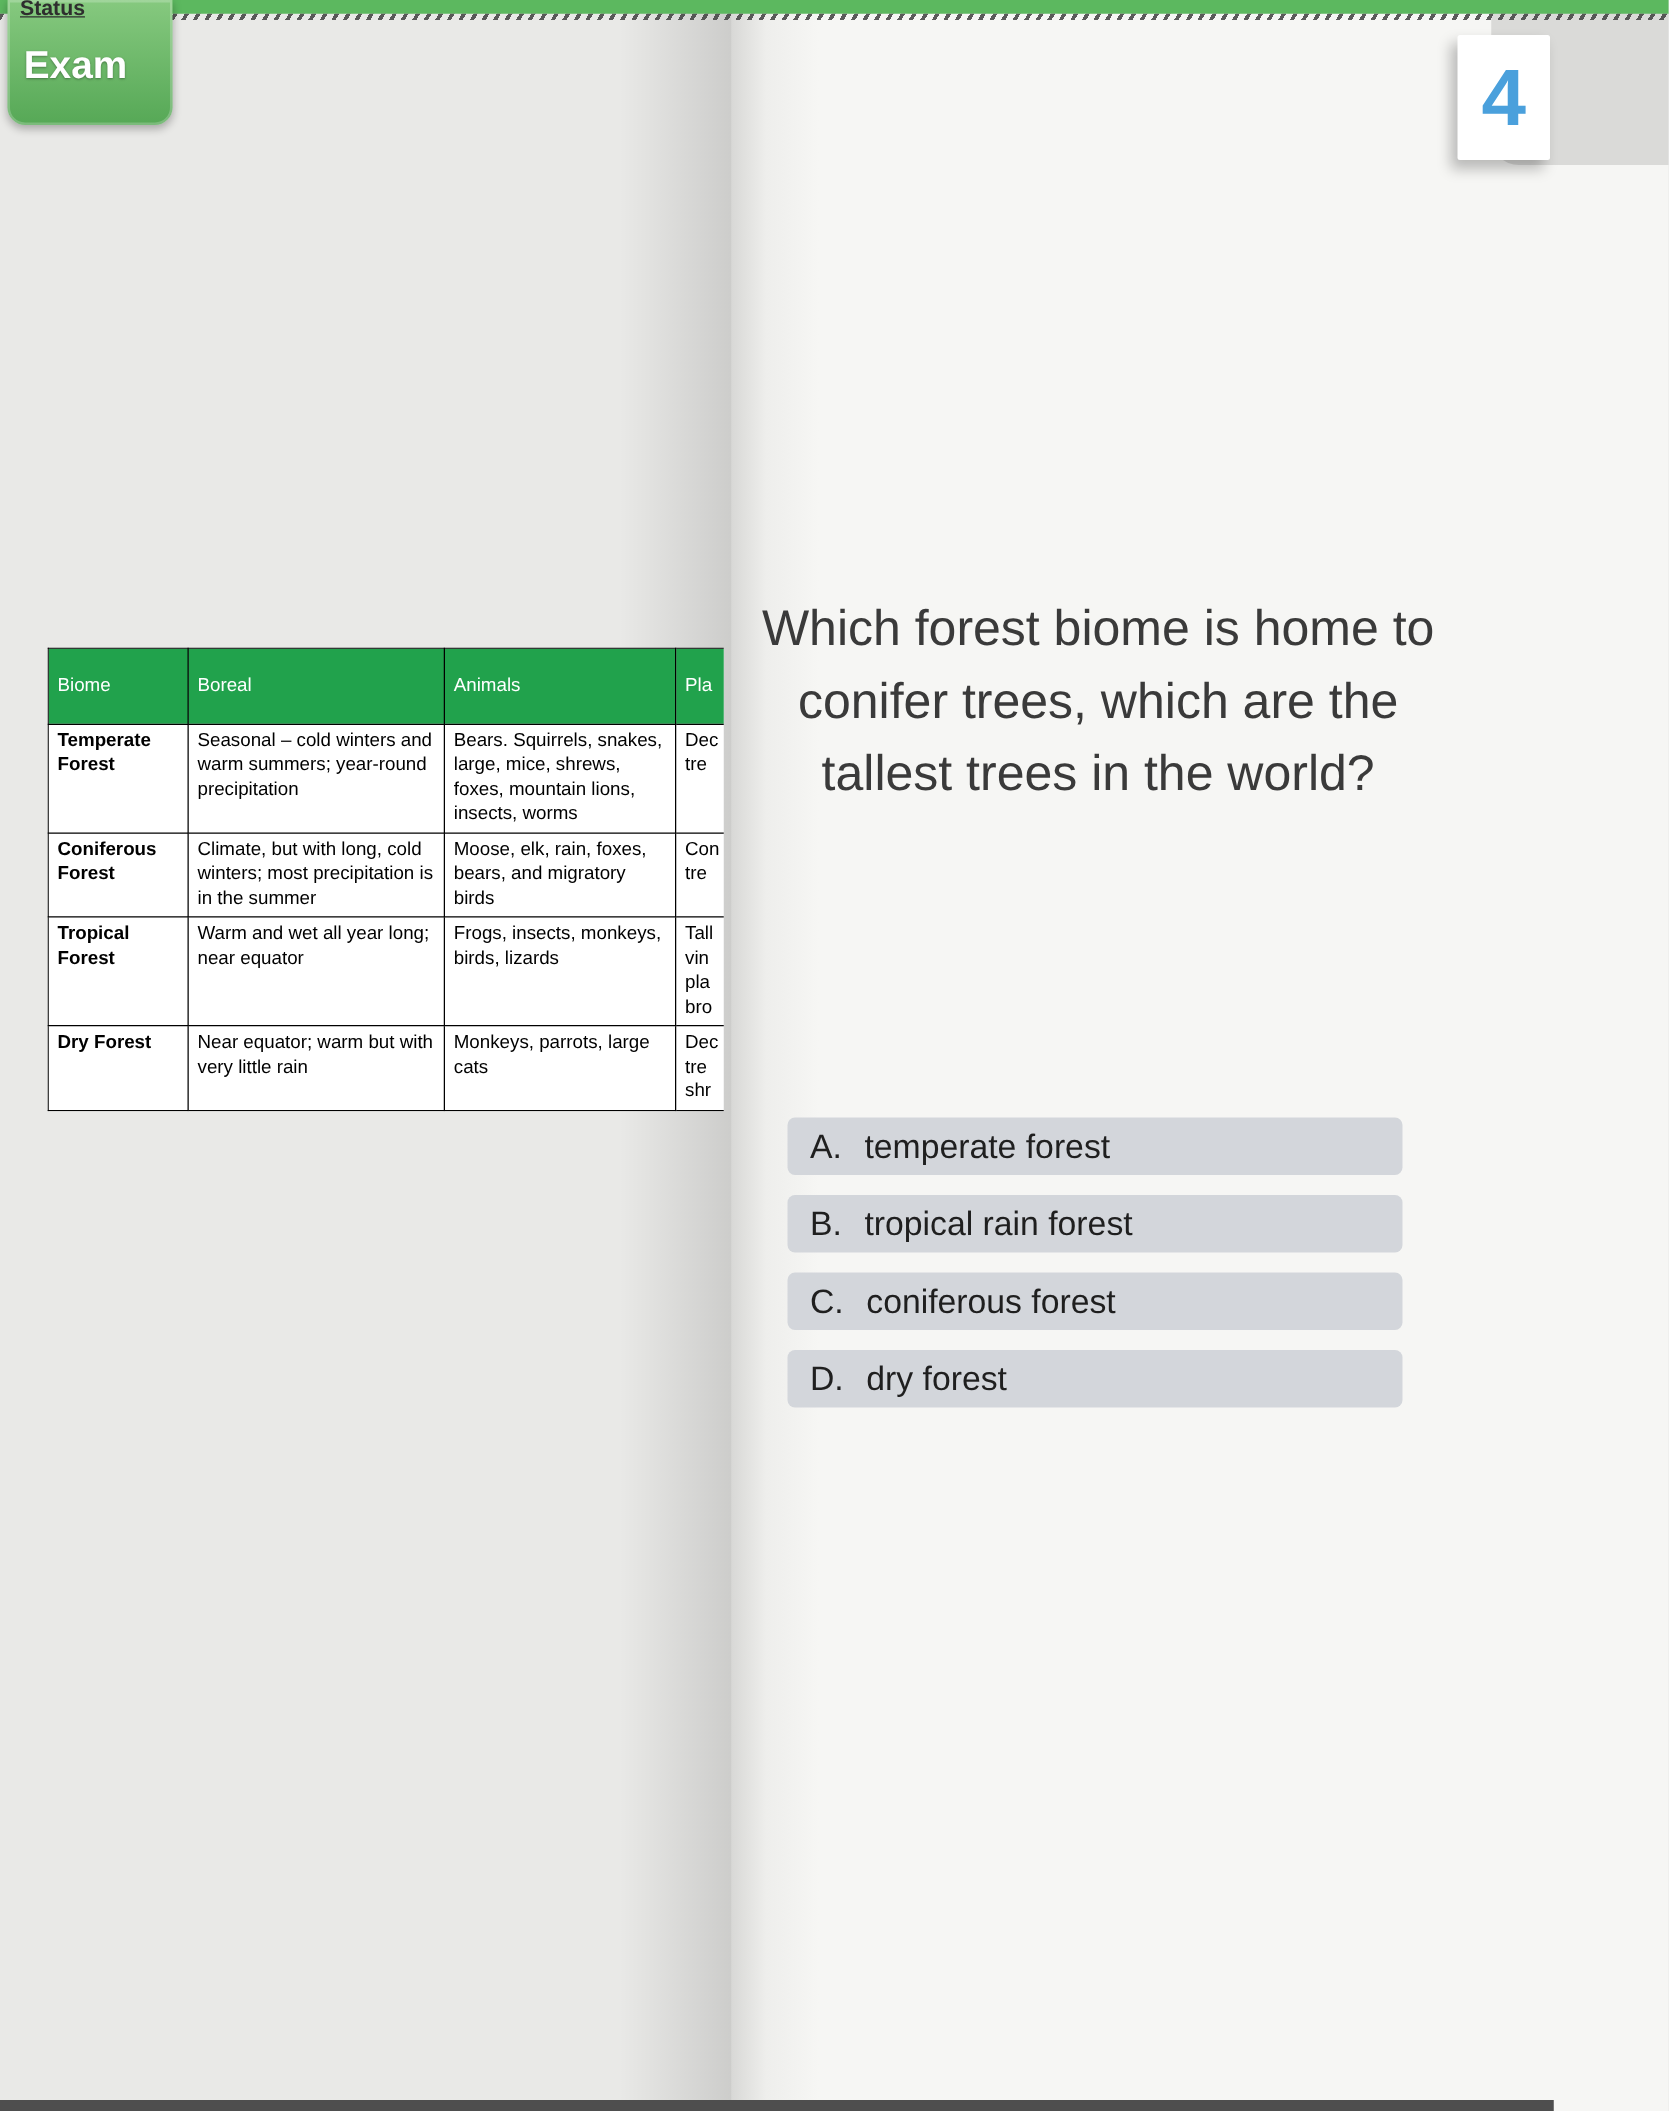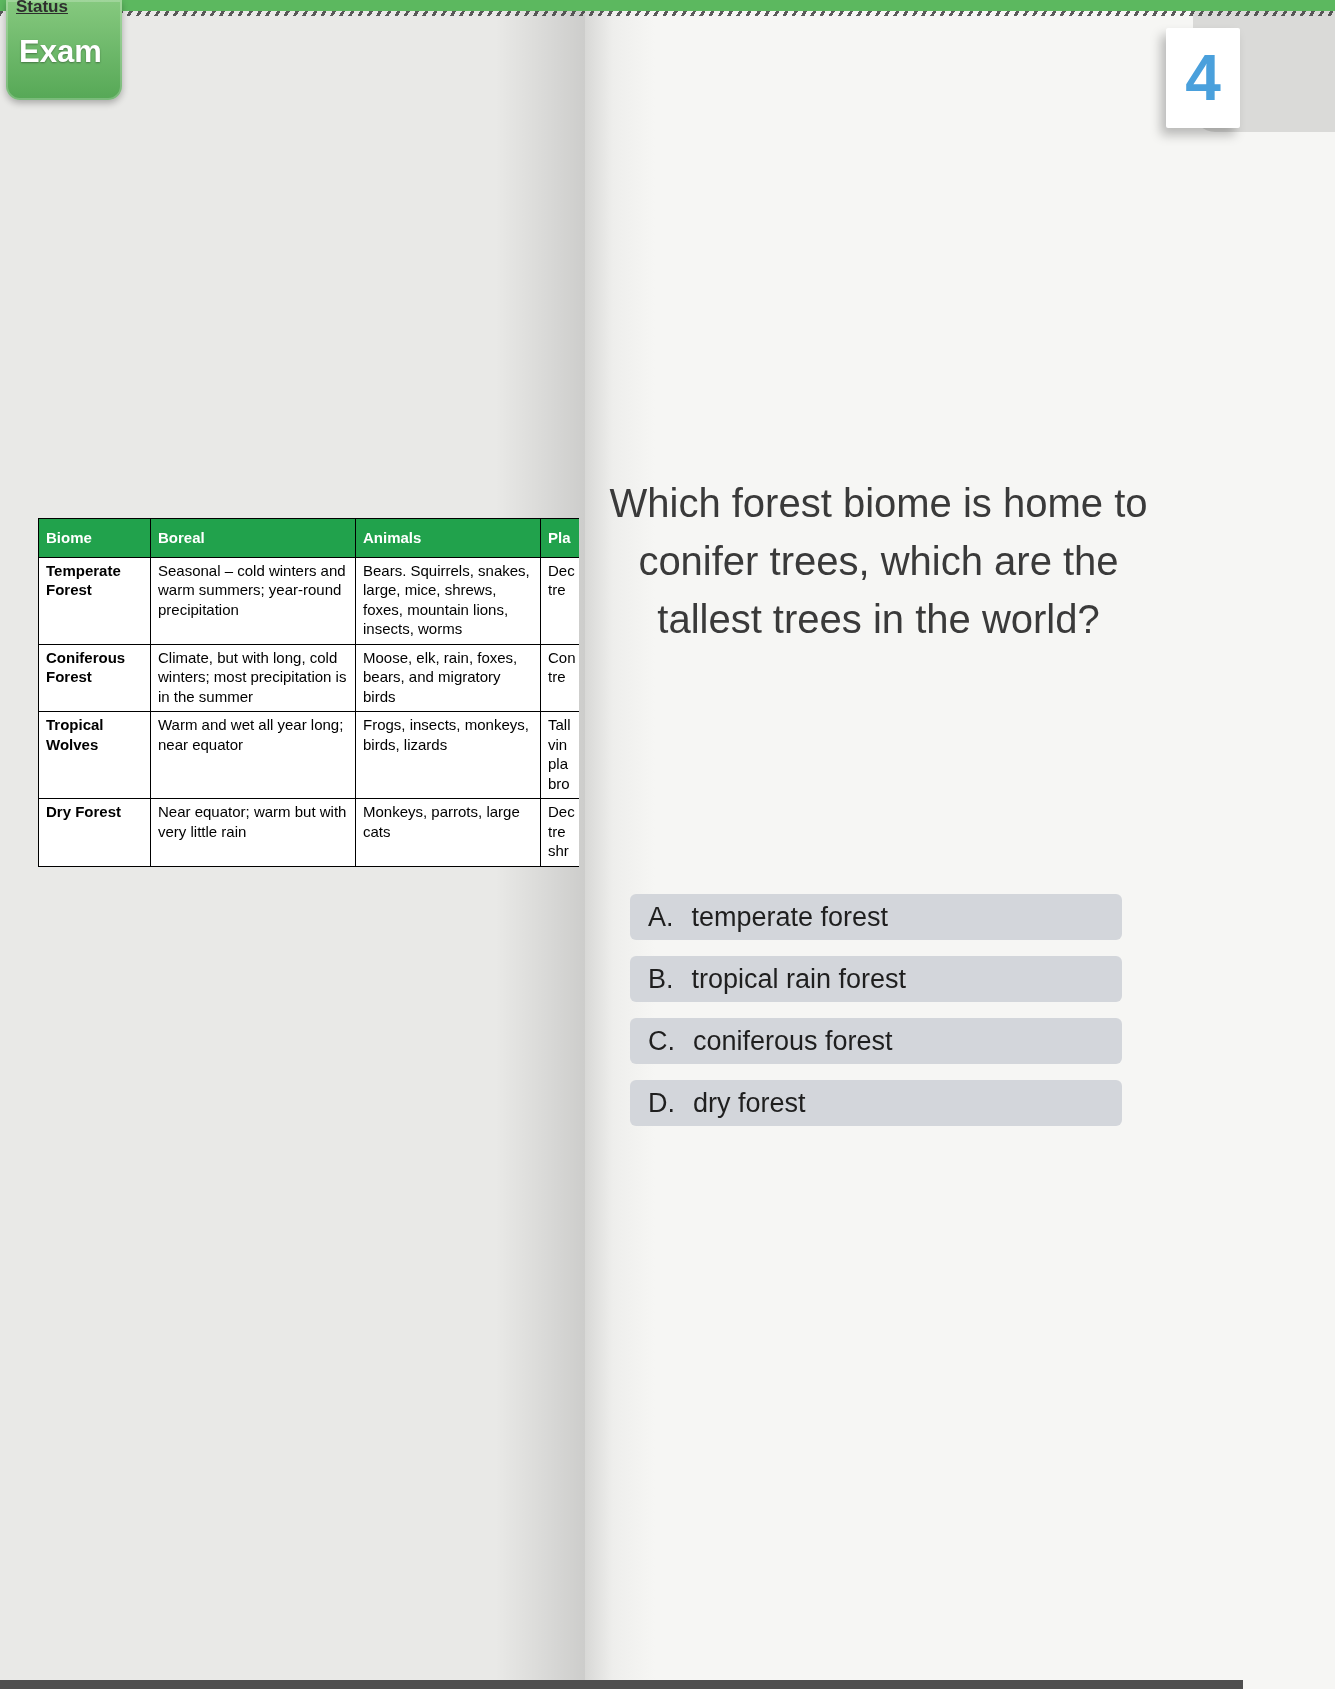--- a/index.html
+++ b/index.html
@@ -42,7 +42,7 @@
 
   
   .exam-badge {
-    position:absolute; top:0; left:6px; width:116px; height:100px;
+    position:absolute; top:0; left:6px; width:132px; height:100px;
     background:linear-gradient(#86c97f, #56a856);
     border-radius:0 0 14px 14px;
     box-shadow:0 3px 7px rgba(0,0,0,0.28), inset 0 0 0 2px rgba(255,255,255,0.22);

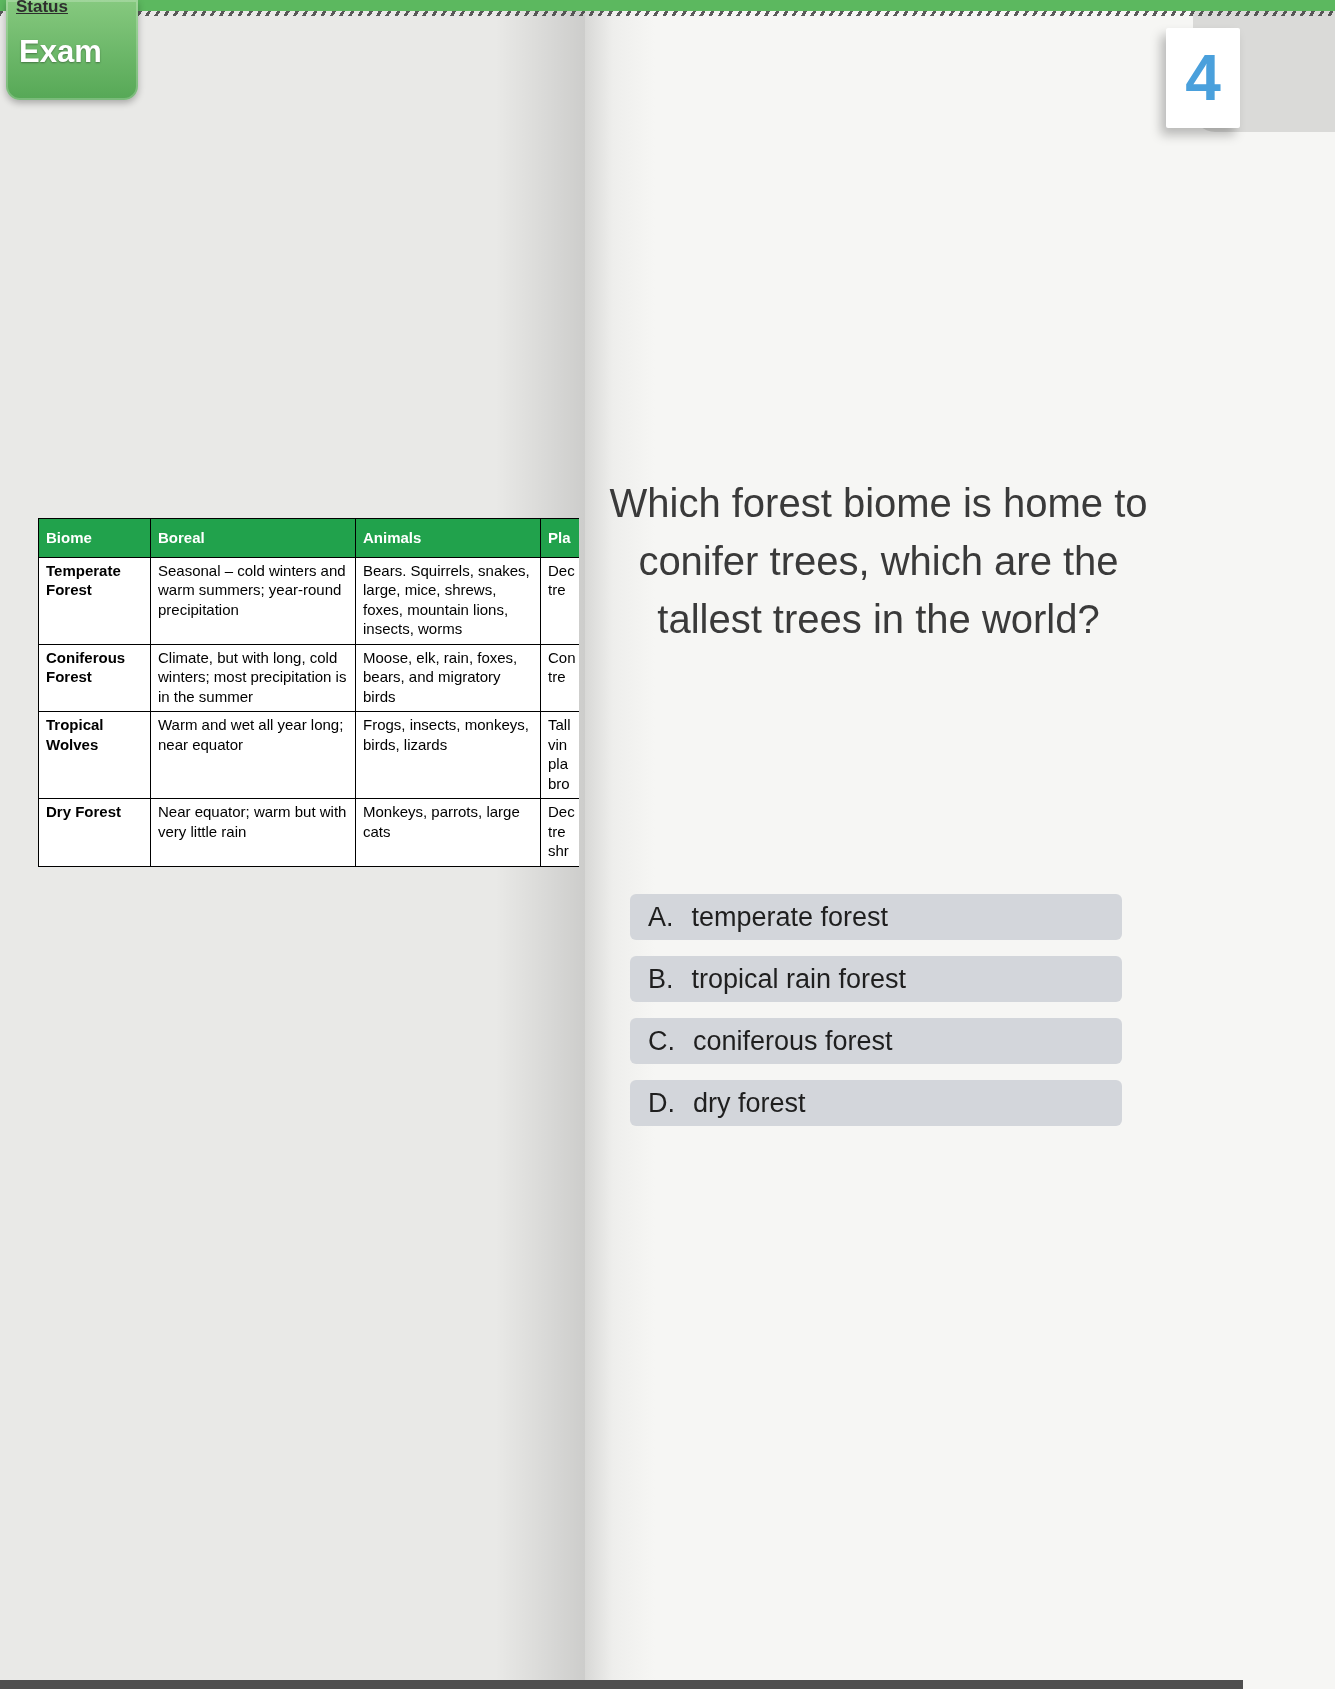--- a/index.html
+++ b/index.html
@@ -84,7 +84,7 @@
     border:1px solid #000; padding:3px 7px 5px; vertical-align:top; text-align:left;
   }
   .biome-table thead th {
-    background:#21a24c; color:#ffffff; font-weight:bold; padding:9px 7px;
+    background:#21a24c; color:#ffffff; font-weight:normal; padding:20px 7px;
   }
   td.cell-biome { font-weight:bold; }
   td.cell-plants { white-space:pre-line; }

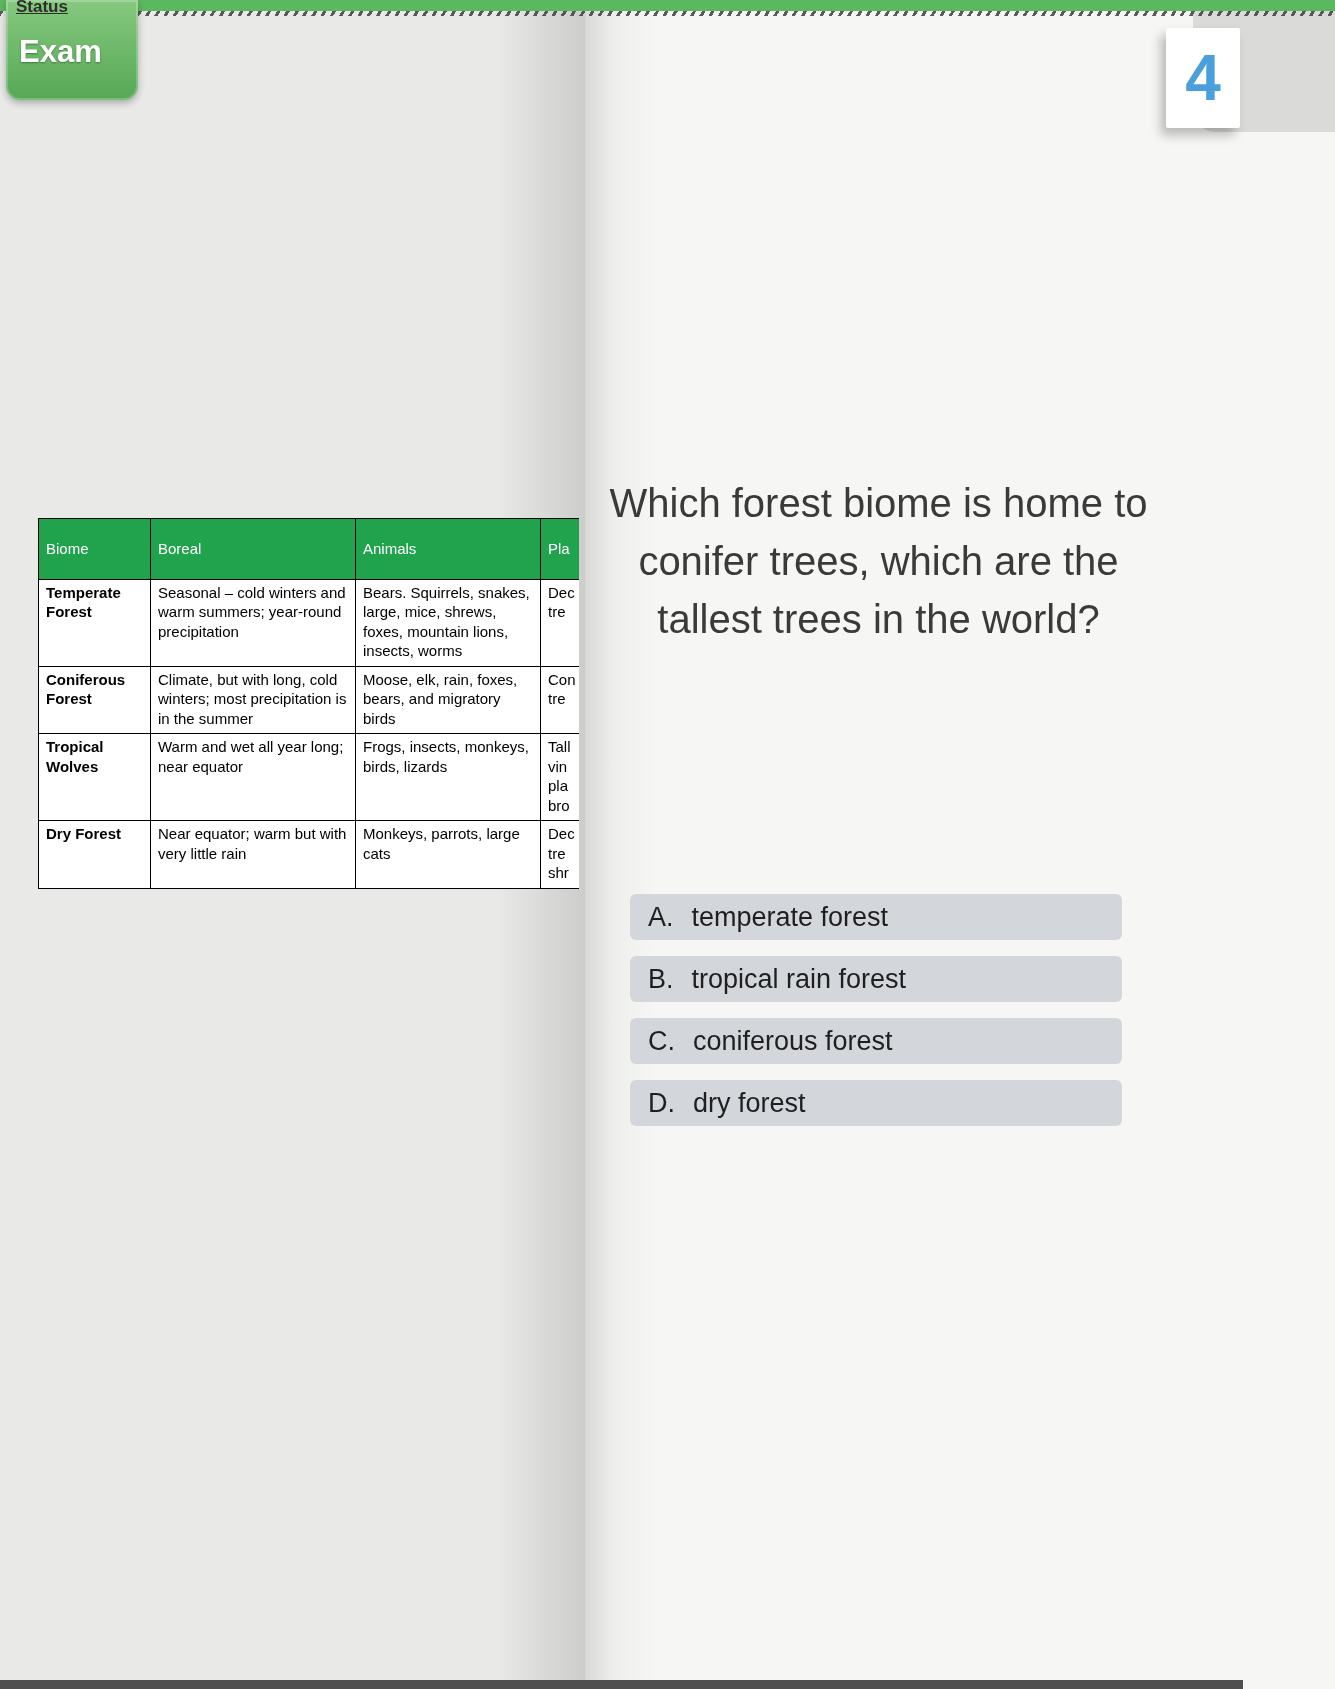--- a/index.html
+++ b/index.html
@@ -162,7 +162,7 @@
 tre</td>
       </tr>
       <tr>
-        <td class="cell-biome">Tropical Wolves</td>
+        <td class="cell-biome">Tropical Forest</td>
         <td class="cell-climate">Warm and wet all year long; near equator</td>
         <td class="cell-animals">Frogs, insects, monkeys, birds, lizards</td>
         <td class="cell-plants">Tall

